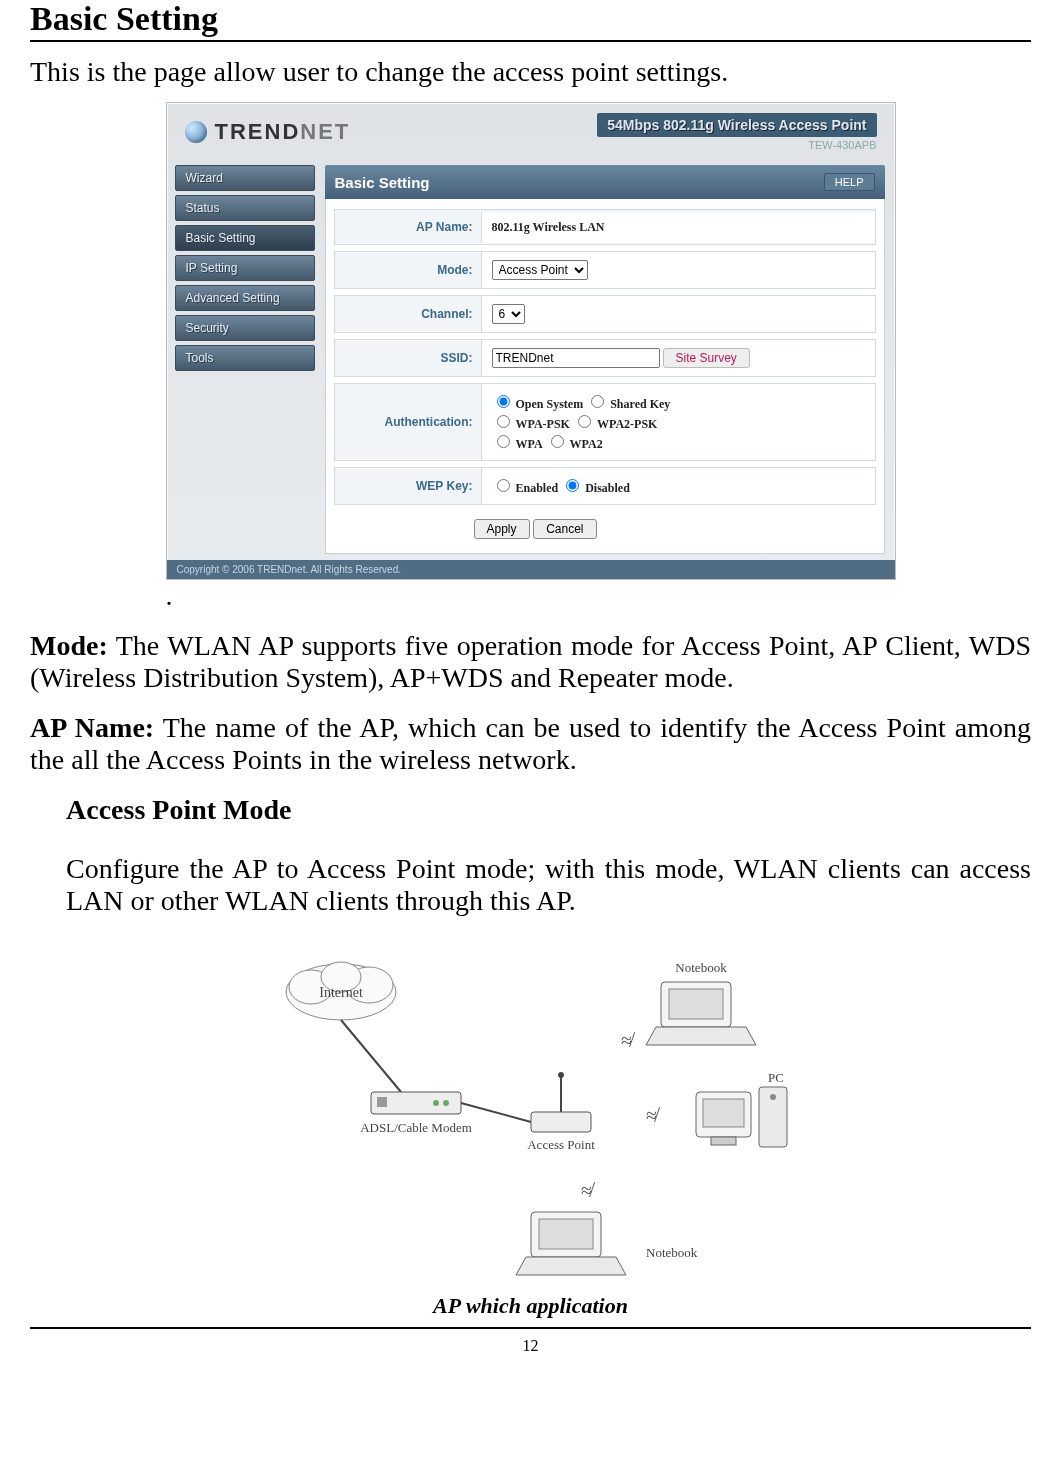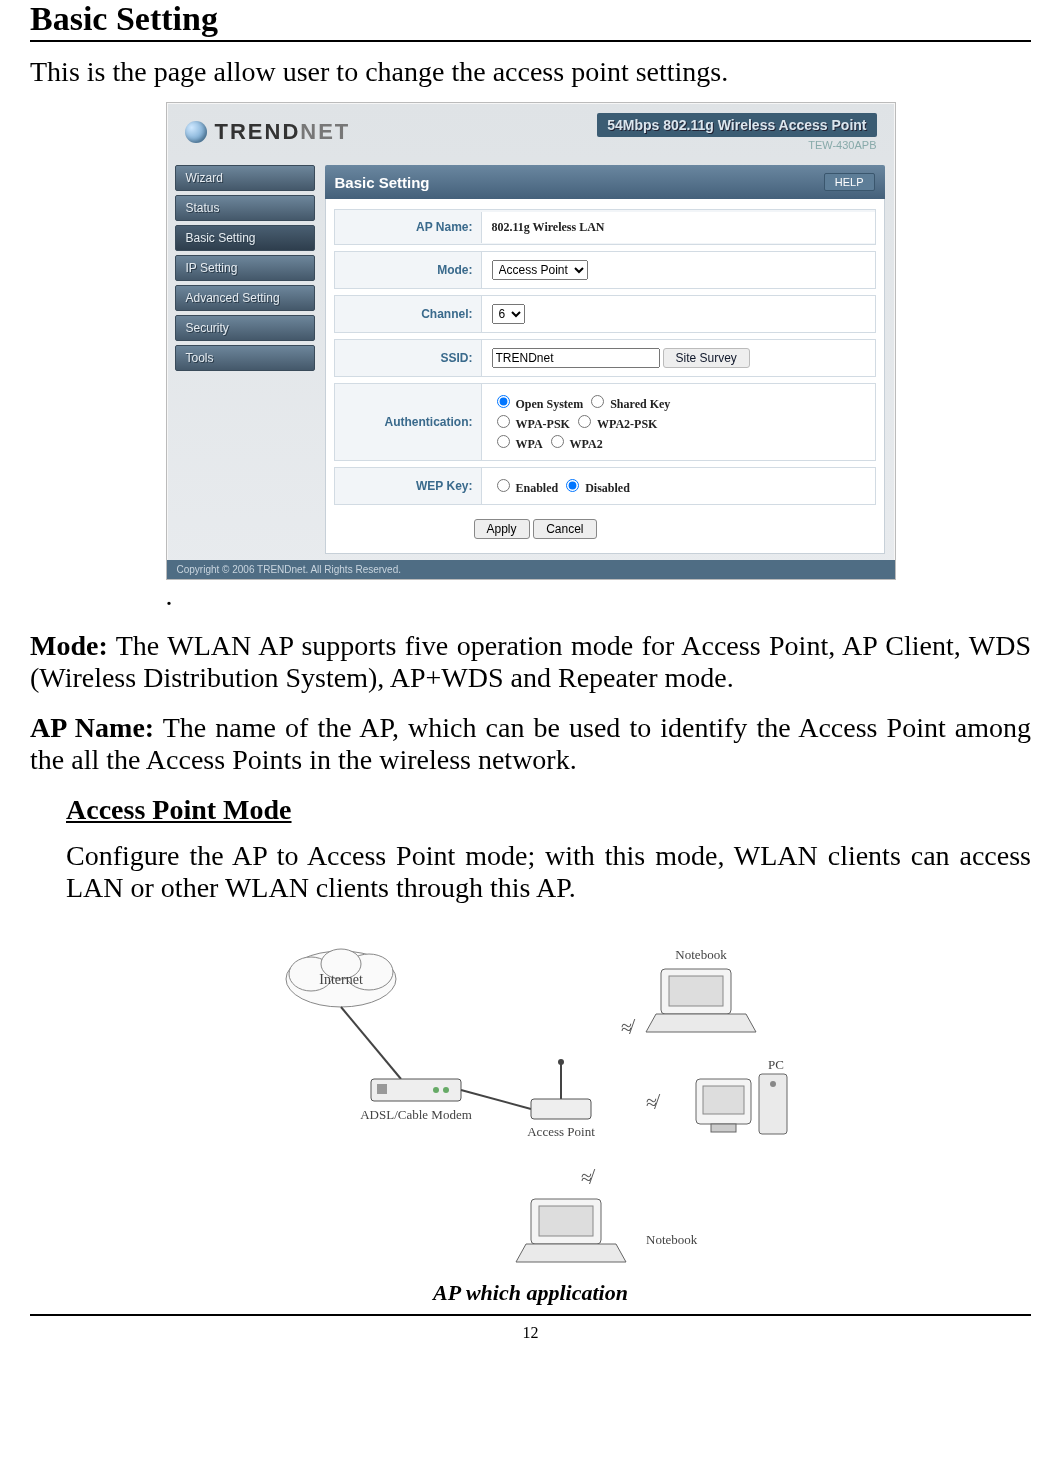--- a/index.html
+++ b/index.html
@@ -156,7 +156,7 @@
     border-radius: 3px;
     cursor: pointer;
   }
-  .uibtn.disabled { color: #0f172a; border-color:#bbb; cursor: default;}
+  .uibtn.disabled { color: #be185d; border-color:#bbb; cursor: default;}
   select, input[type=text] {
     font-size: 12px;
     padding: 1px 2px;

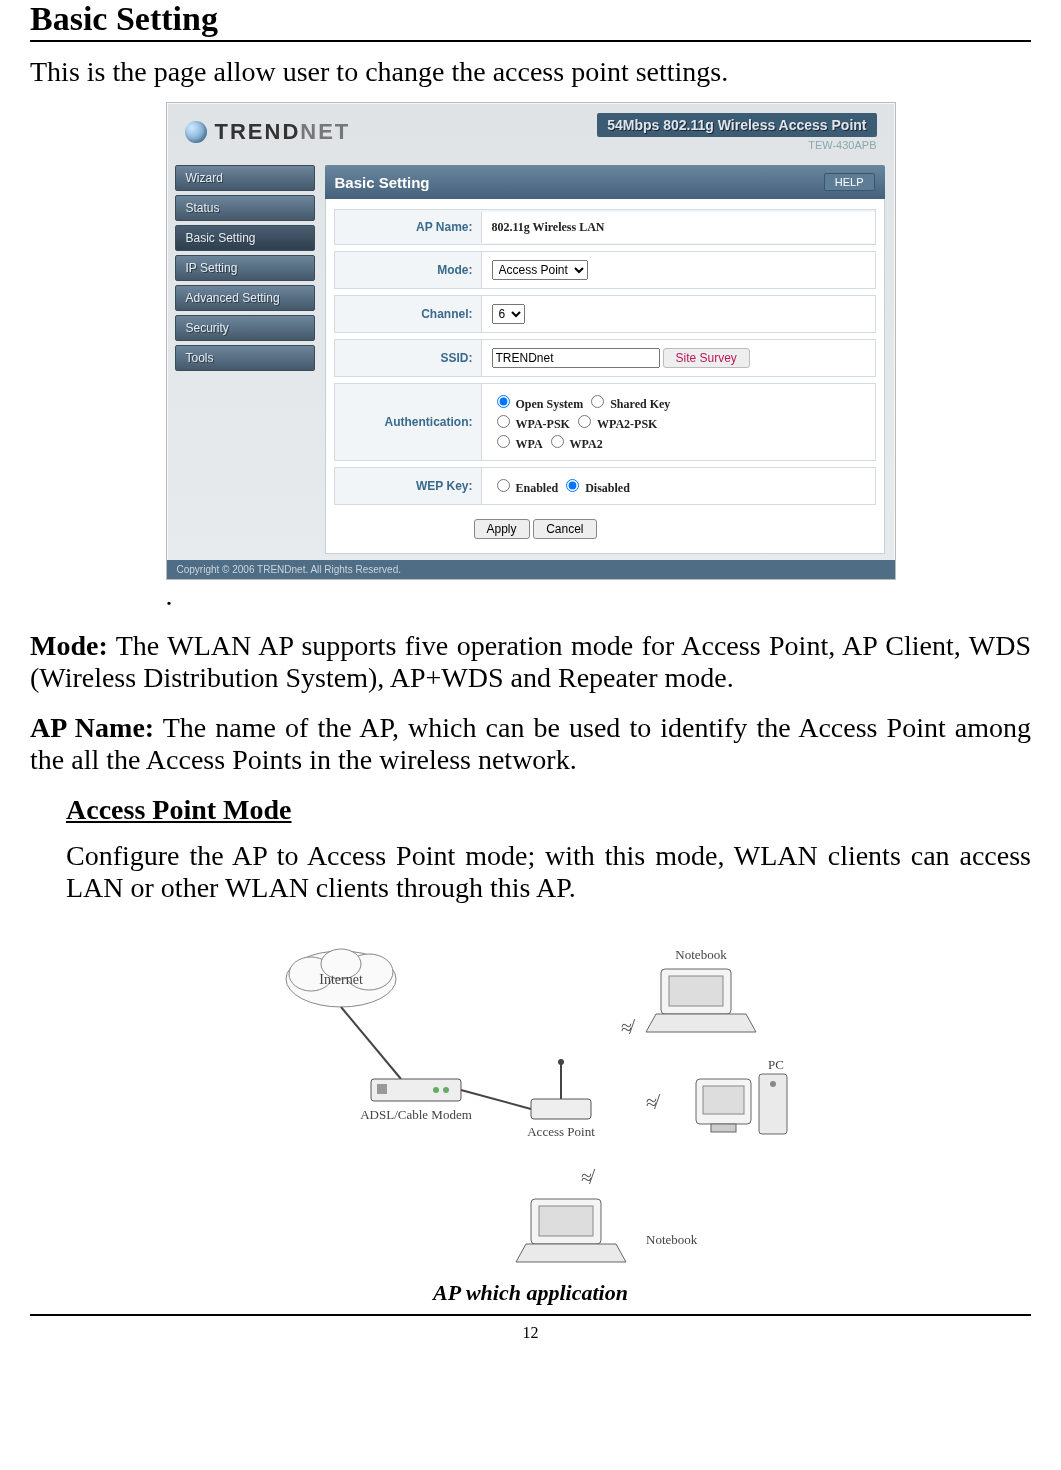--- a/index.html
+++ b/index.html
@@ -182,8 +182,7 @@
   .submode h2 {
     font-size: 28px;
     font-weight: bold;
-    text-decoration: underline;
-    margin: 0 0 14px 0;
+    margin: 0 0 27px 0;
   }
   .submode p {
     font-size: 28px;

